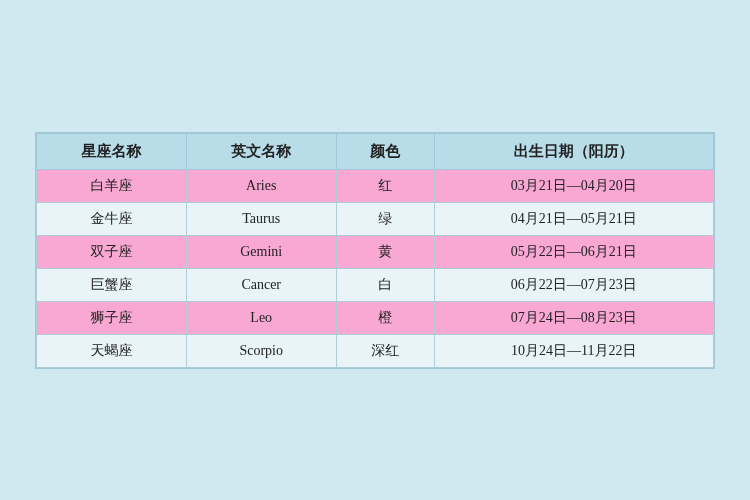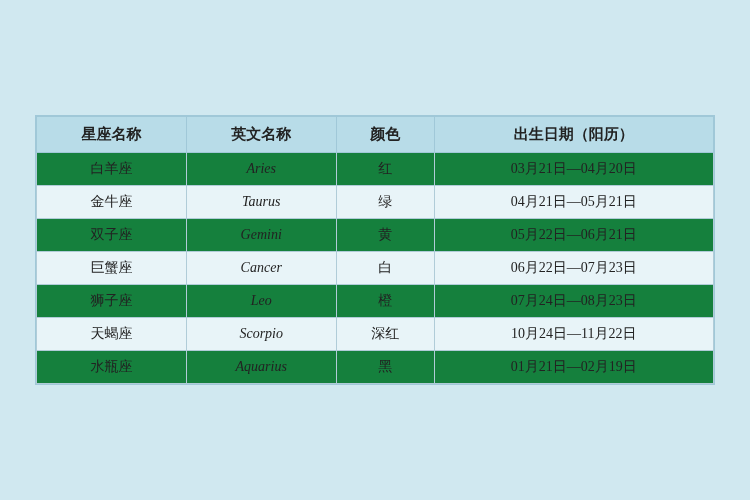--- a/index.html
+++ b/index.html
@@ -43,7 +43,7 @@
     }
 
     tbody tr {
-      background-color: #15803d;
+      background-color: #f9a8d4;
     }
 
     tbody tr:nth-child(even) {

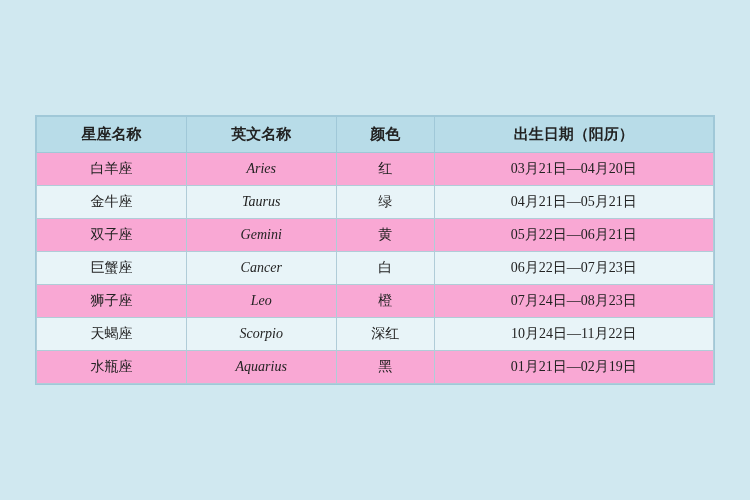--- a/index.html
+++ b/index.html
@@ -59,7 +59,6 @@
     }
 
     tbody td:nth-child(2) {
-      font-style: italic;
     }
   </style>
 </head>

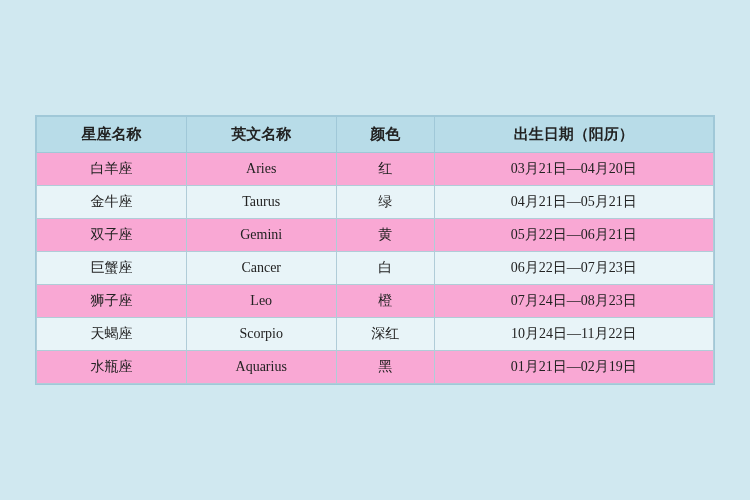--- a/index.html
+++ b/index.html
@@ -111,12 +111,6 @@
           <td>深红</td>
           <td>10月24日—11月22日</td>
         </tr>
-        <tr>
-          <td>水瓶座</td>
-          <td>Aquarius</td>
-          <td>黑</td>
-          <td>01月21日—02月19日</td>
-        </tr>
       </tbody>
   </table>
 </div>

